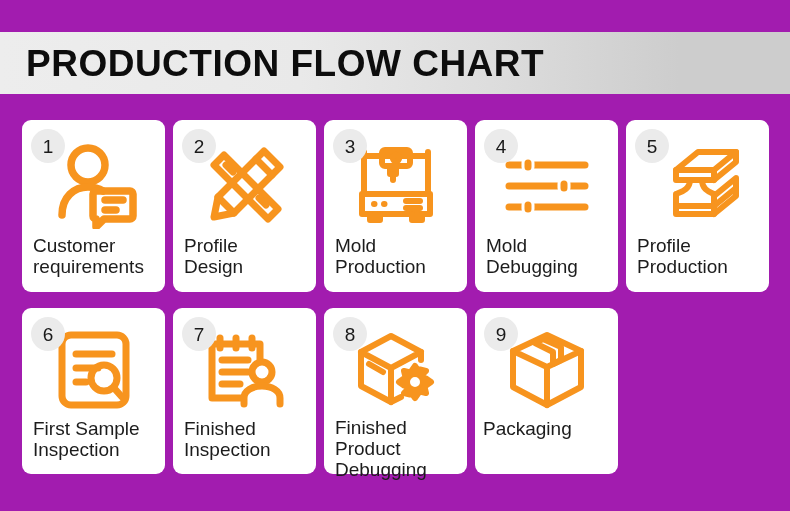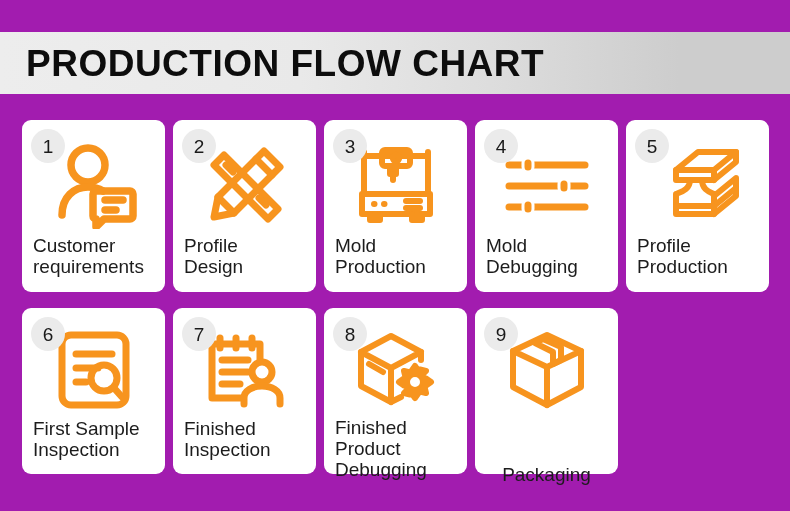--- a/index.html
+++ b/index.html
@@ -111,9 +111,7 @@
     white-space: pre-line;
   }
   .label.center {
-    text-align: center;
     padding-left: 0;
-    margin-top: 46px;
   }
   .row-2 .card.tall .label { line-height: 1.1; }
 </style>

